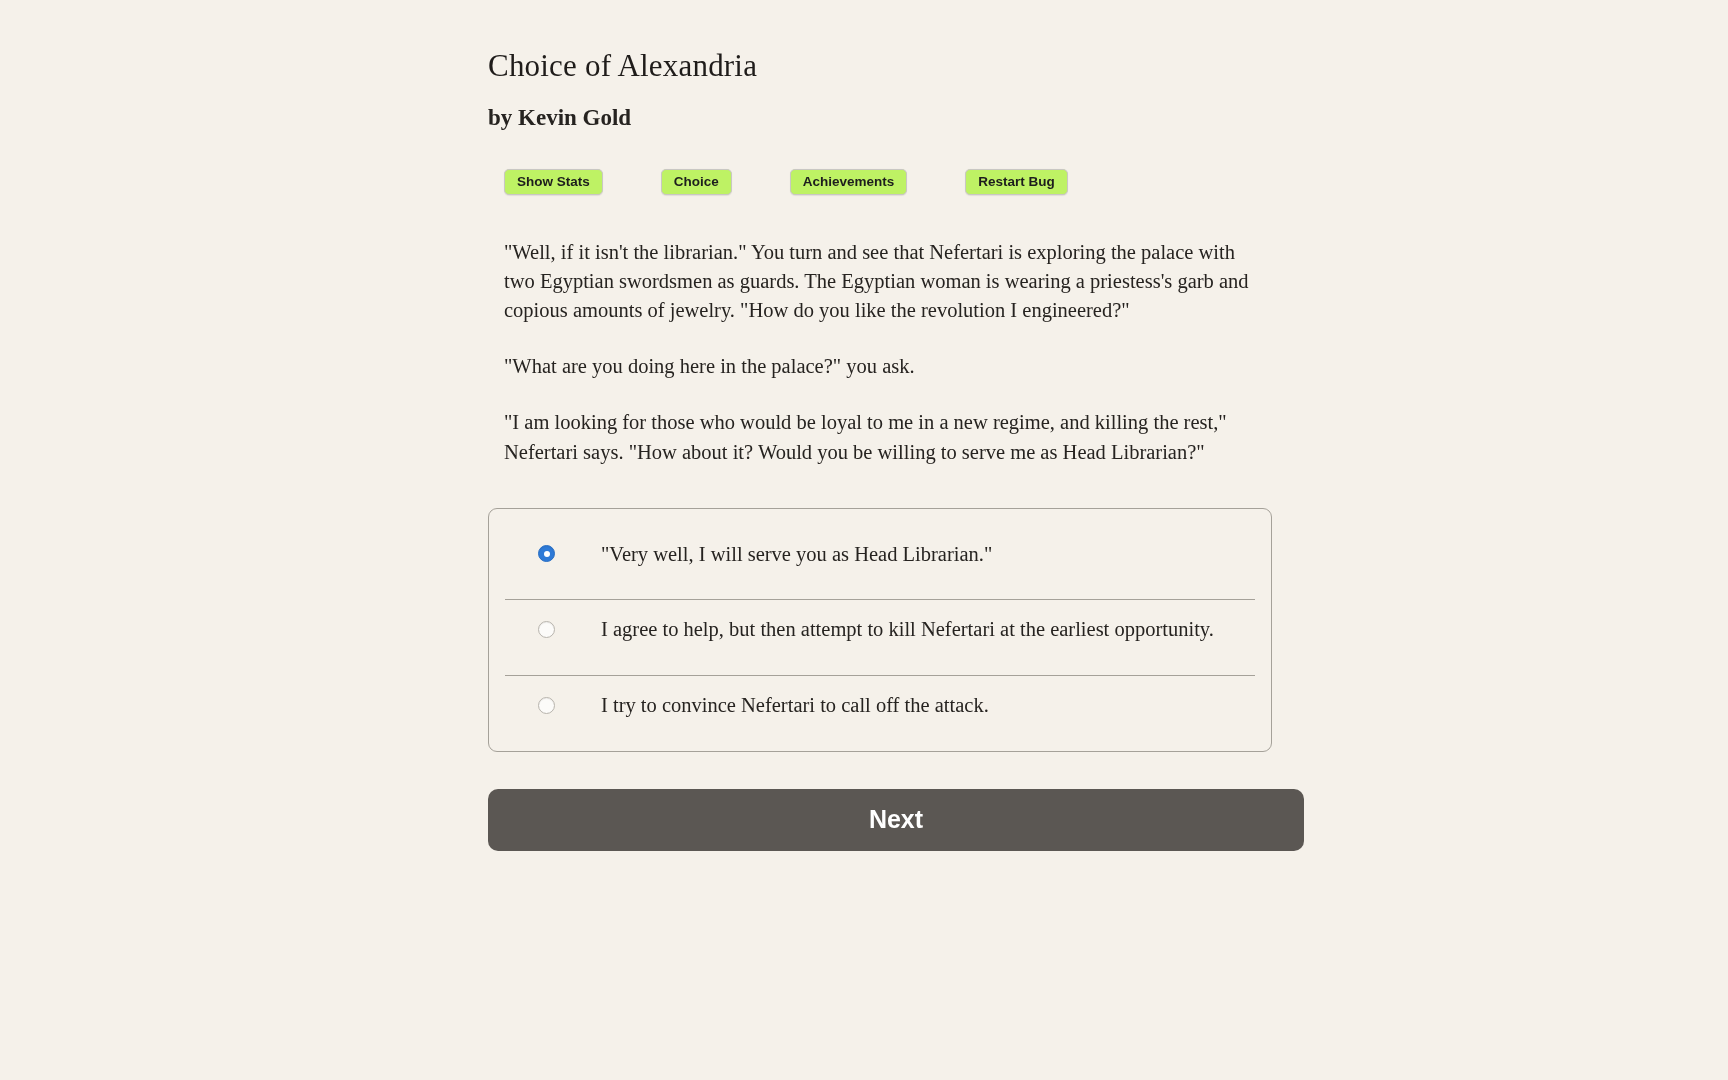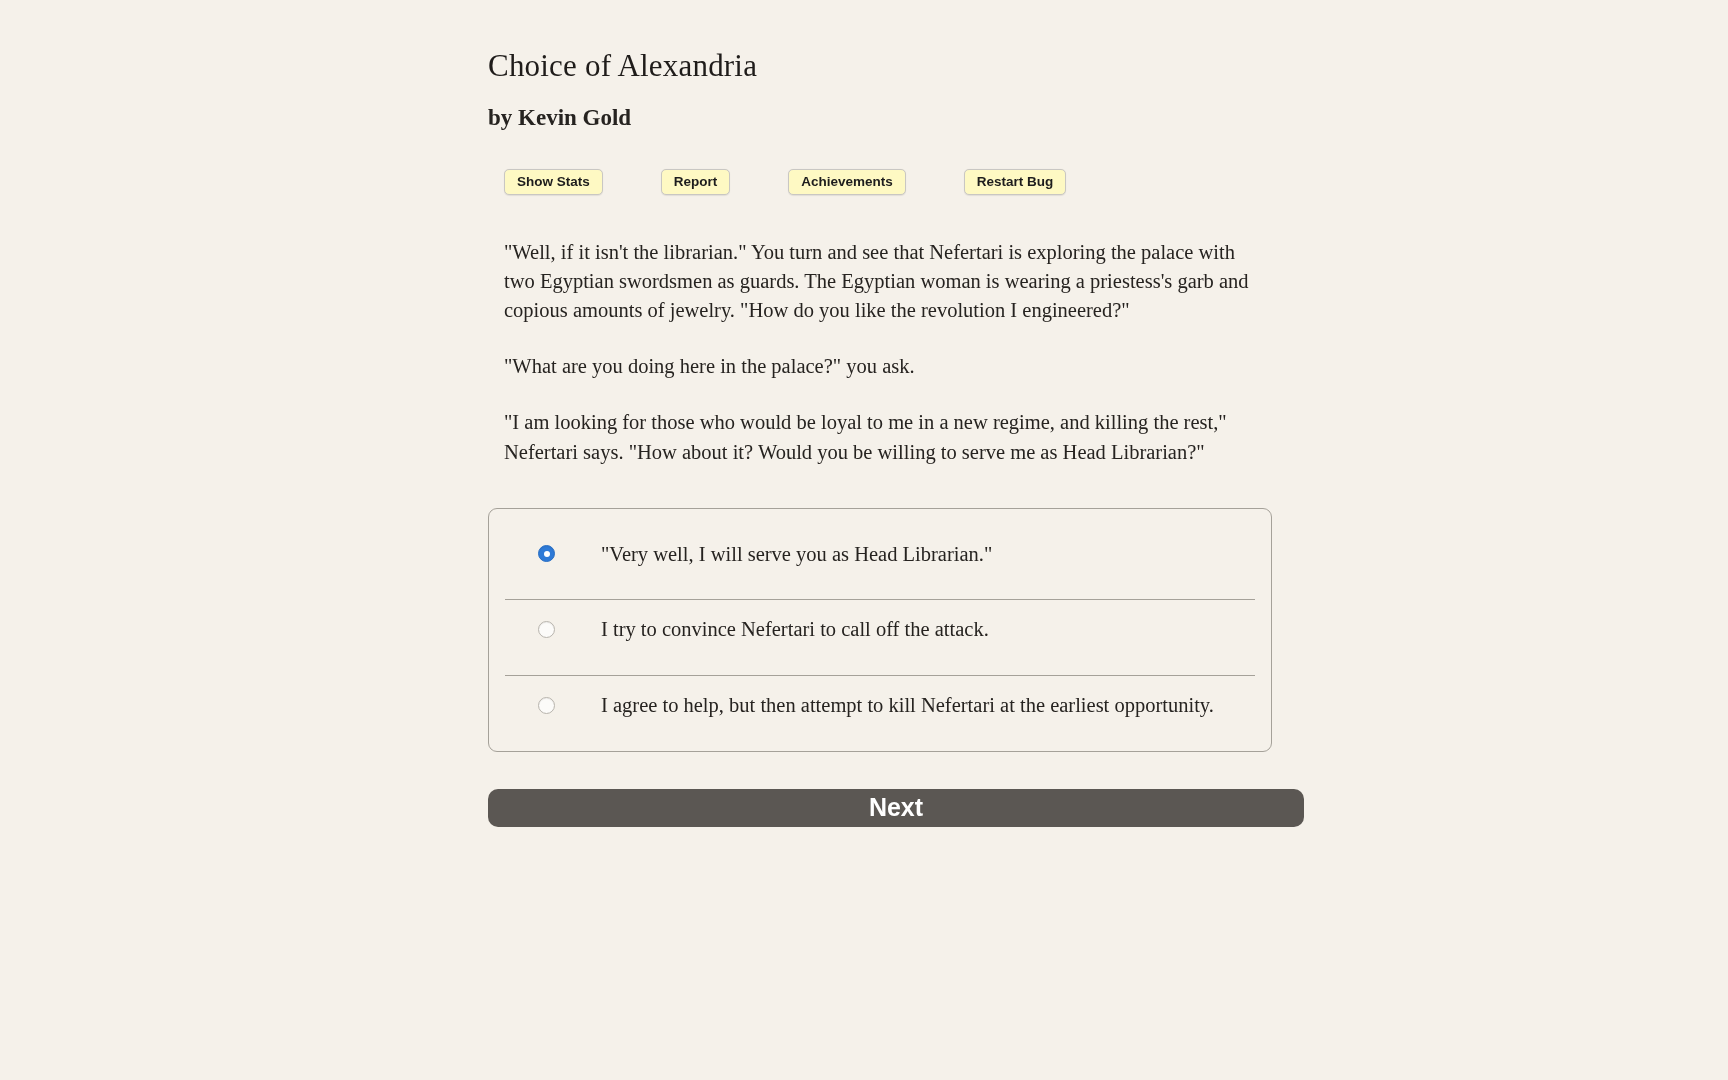--- a/index.html
+++ b/index.html
@@ -38,7 +38,7 @@
     font-size: 13.5px;
     font-weight: 700;
     color: #1d1d1d;
-    background: #fef9c3;
+    background: #bef264;
     border: 1px solid #c9c7c3;
     border-radius: 5px;
     padding: 4px 12px 5px 12px;

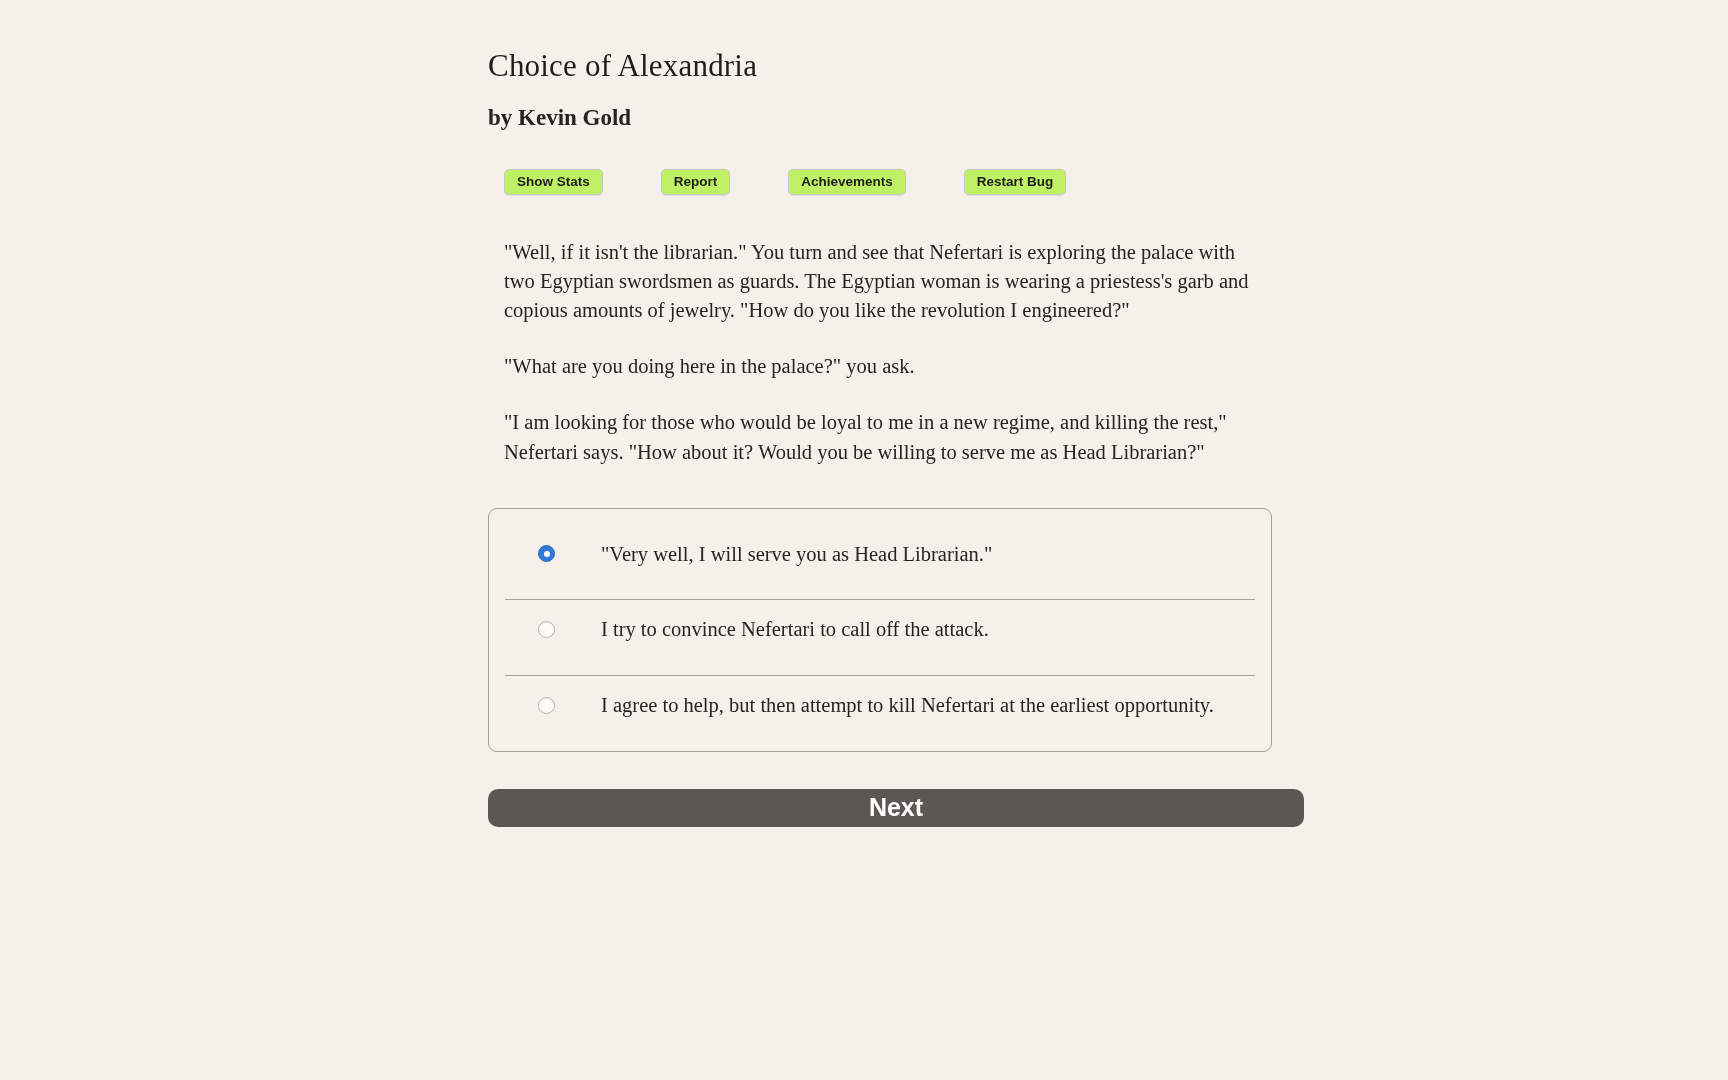--- a/index.html
+++ b/index.html
@@ -122,7 +122,7 @@
 
   <div class="toolbar">
     <button>Show Stats</button>
-    <button>Report</button>
+    <button>Choice</button>
     <button>Achievements</button>
     <button>Restart Bug</button>
   </div>

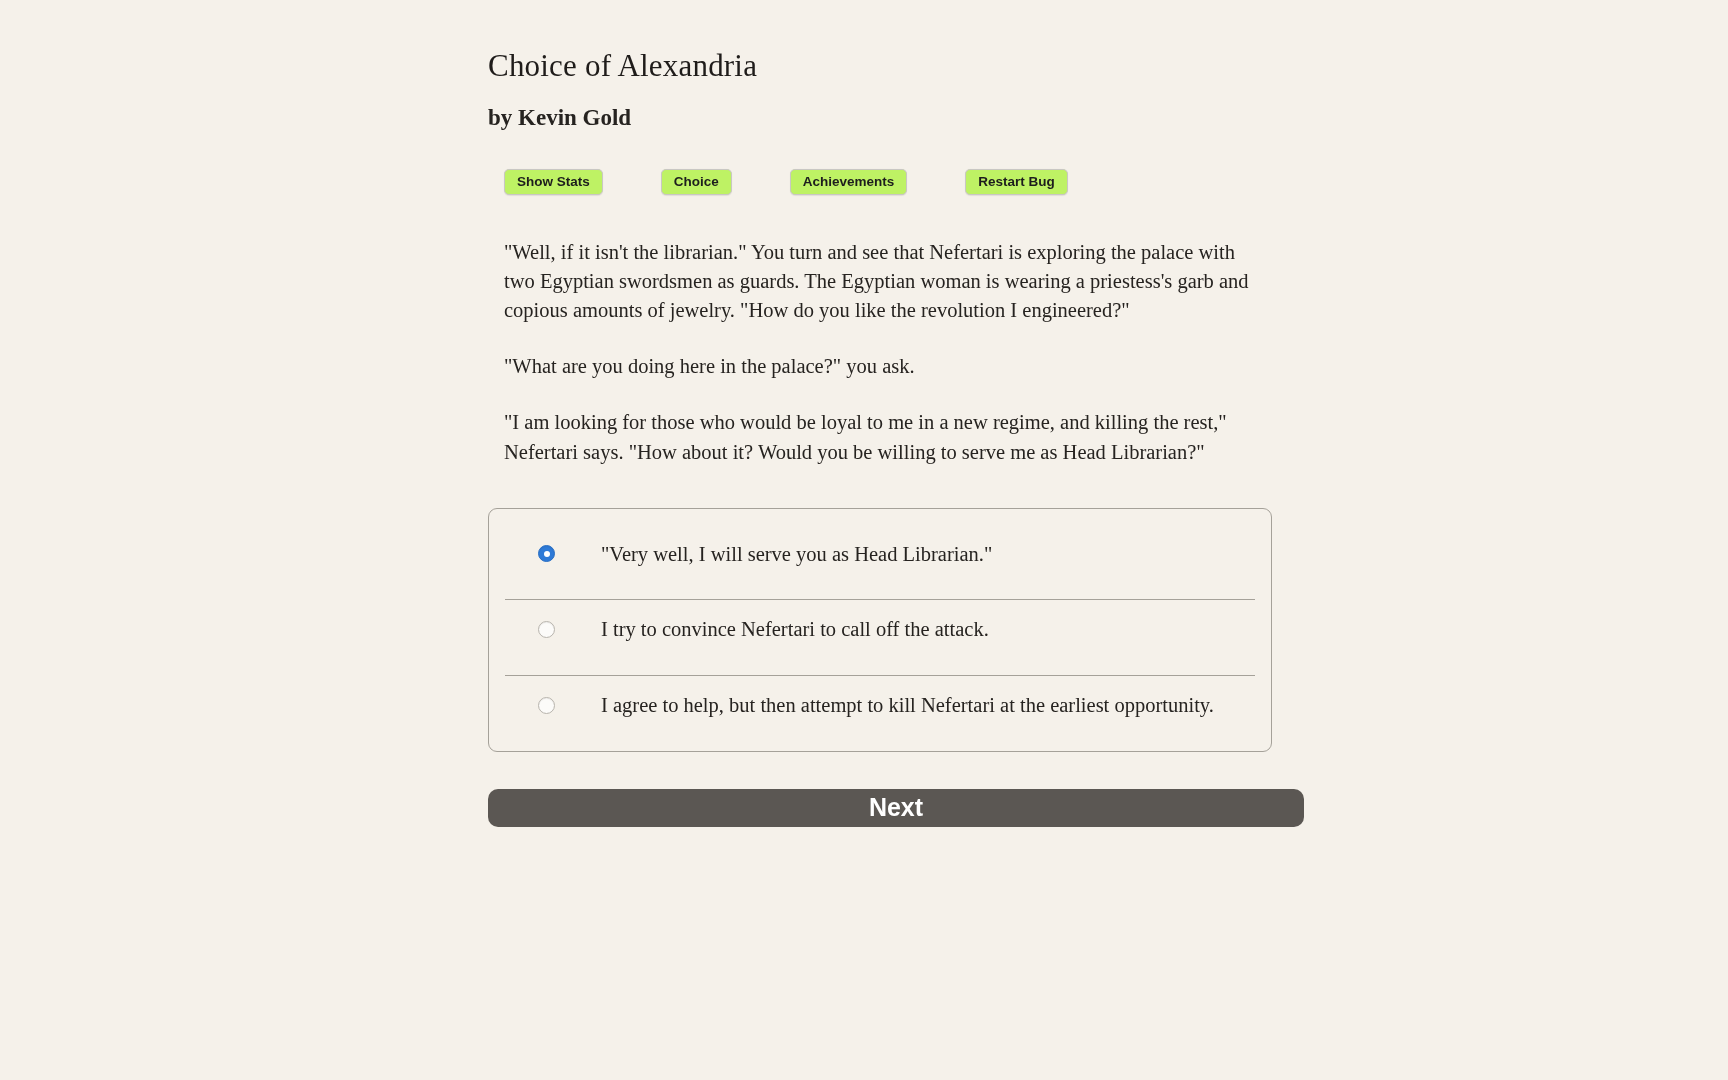--- a/index.html
+++ b/index.html
@@ -140,11 +140,11 @@
     </div>
     <div class="choice-row">
       <span class="radio"></span>
-      <span class="choice-label">I try to convince Nefertari to call off the attack.</span>
+      <span class="choice-label">I agree to help, but then attempt to kill Nefertari at the earliest opportunity.</span>
     </div>
     <div class="choice-row">
       <span class="radio"></span>
-      <span class="choice-label">I agree to help, but then attempt to kill Nefertari at the earliest opportunity.</span>
+      <span class="choice-label">I try to convince Nefertari to call off the attack.</span>
     </div>
   </div>
 

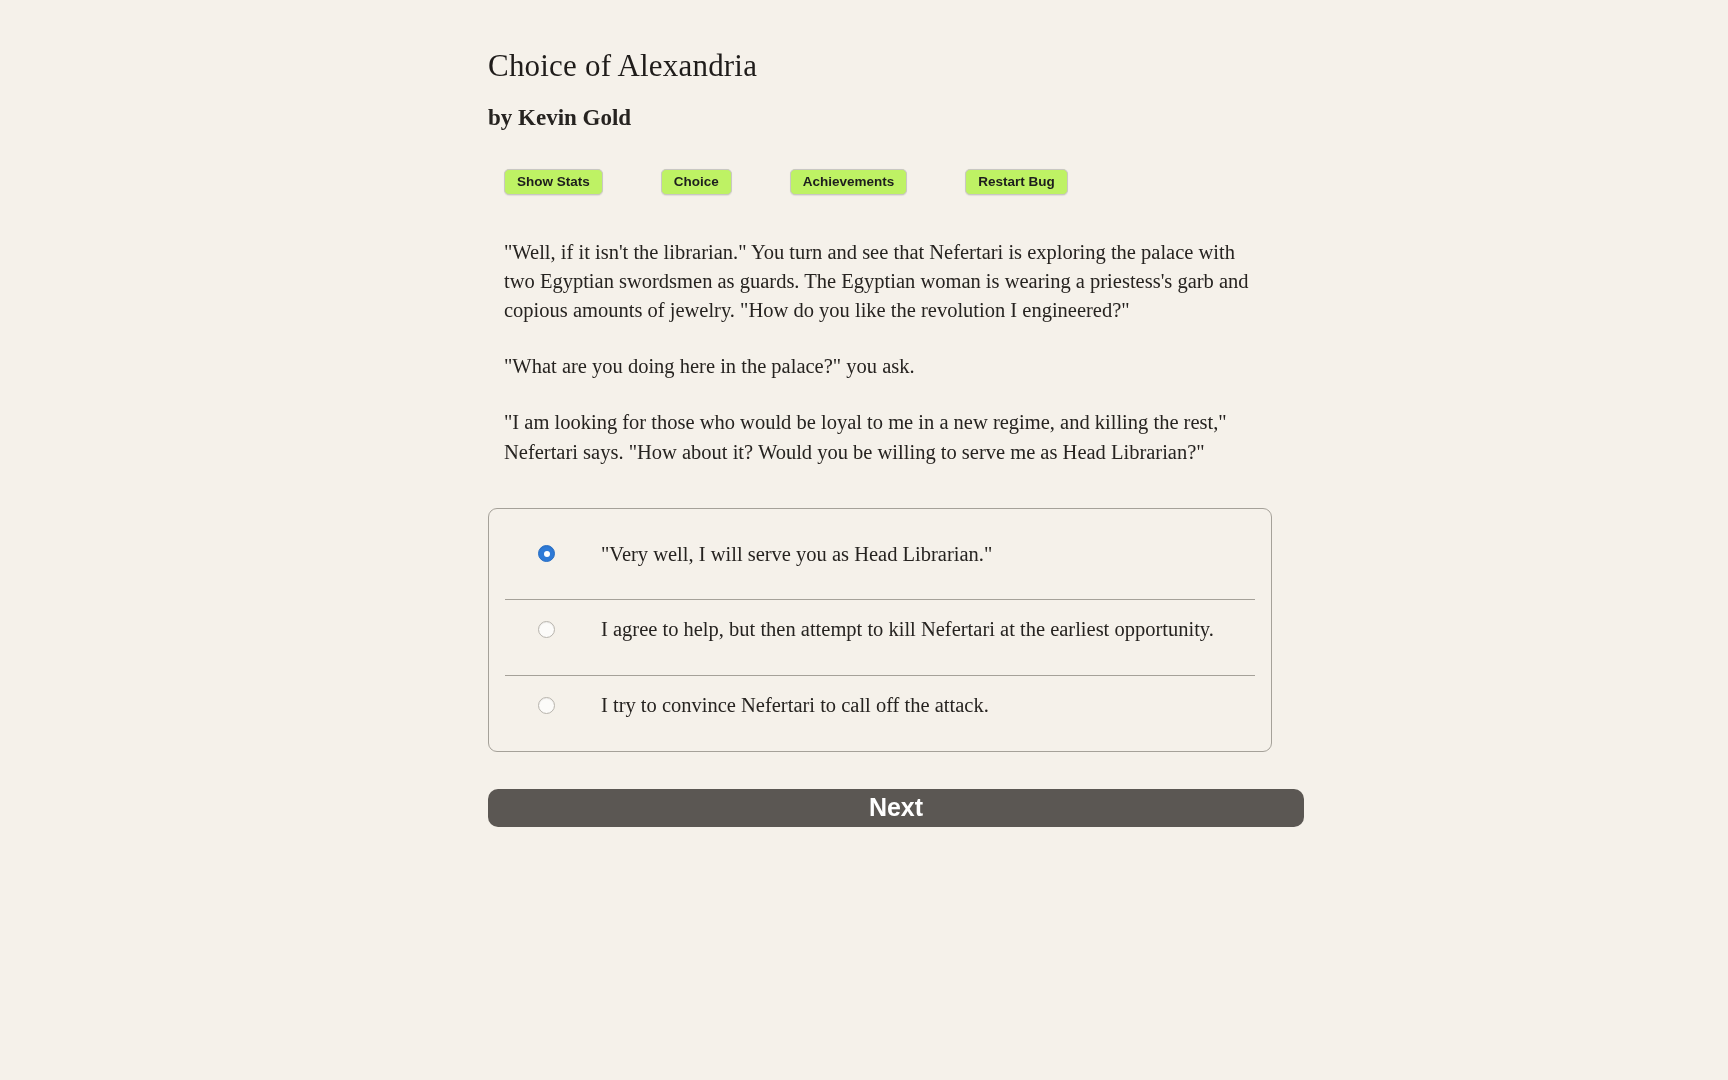--- a/index.html
+++ b/index.html
@@ -97,7 +97,7 @@
   .next-button {
     margin-top: 37px;
     width: 100%;
-    height: 38px;
+    height: 62px;
     background: #5b5753;
     border: none;
     border-radius: 10px;

